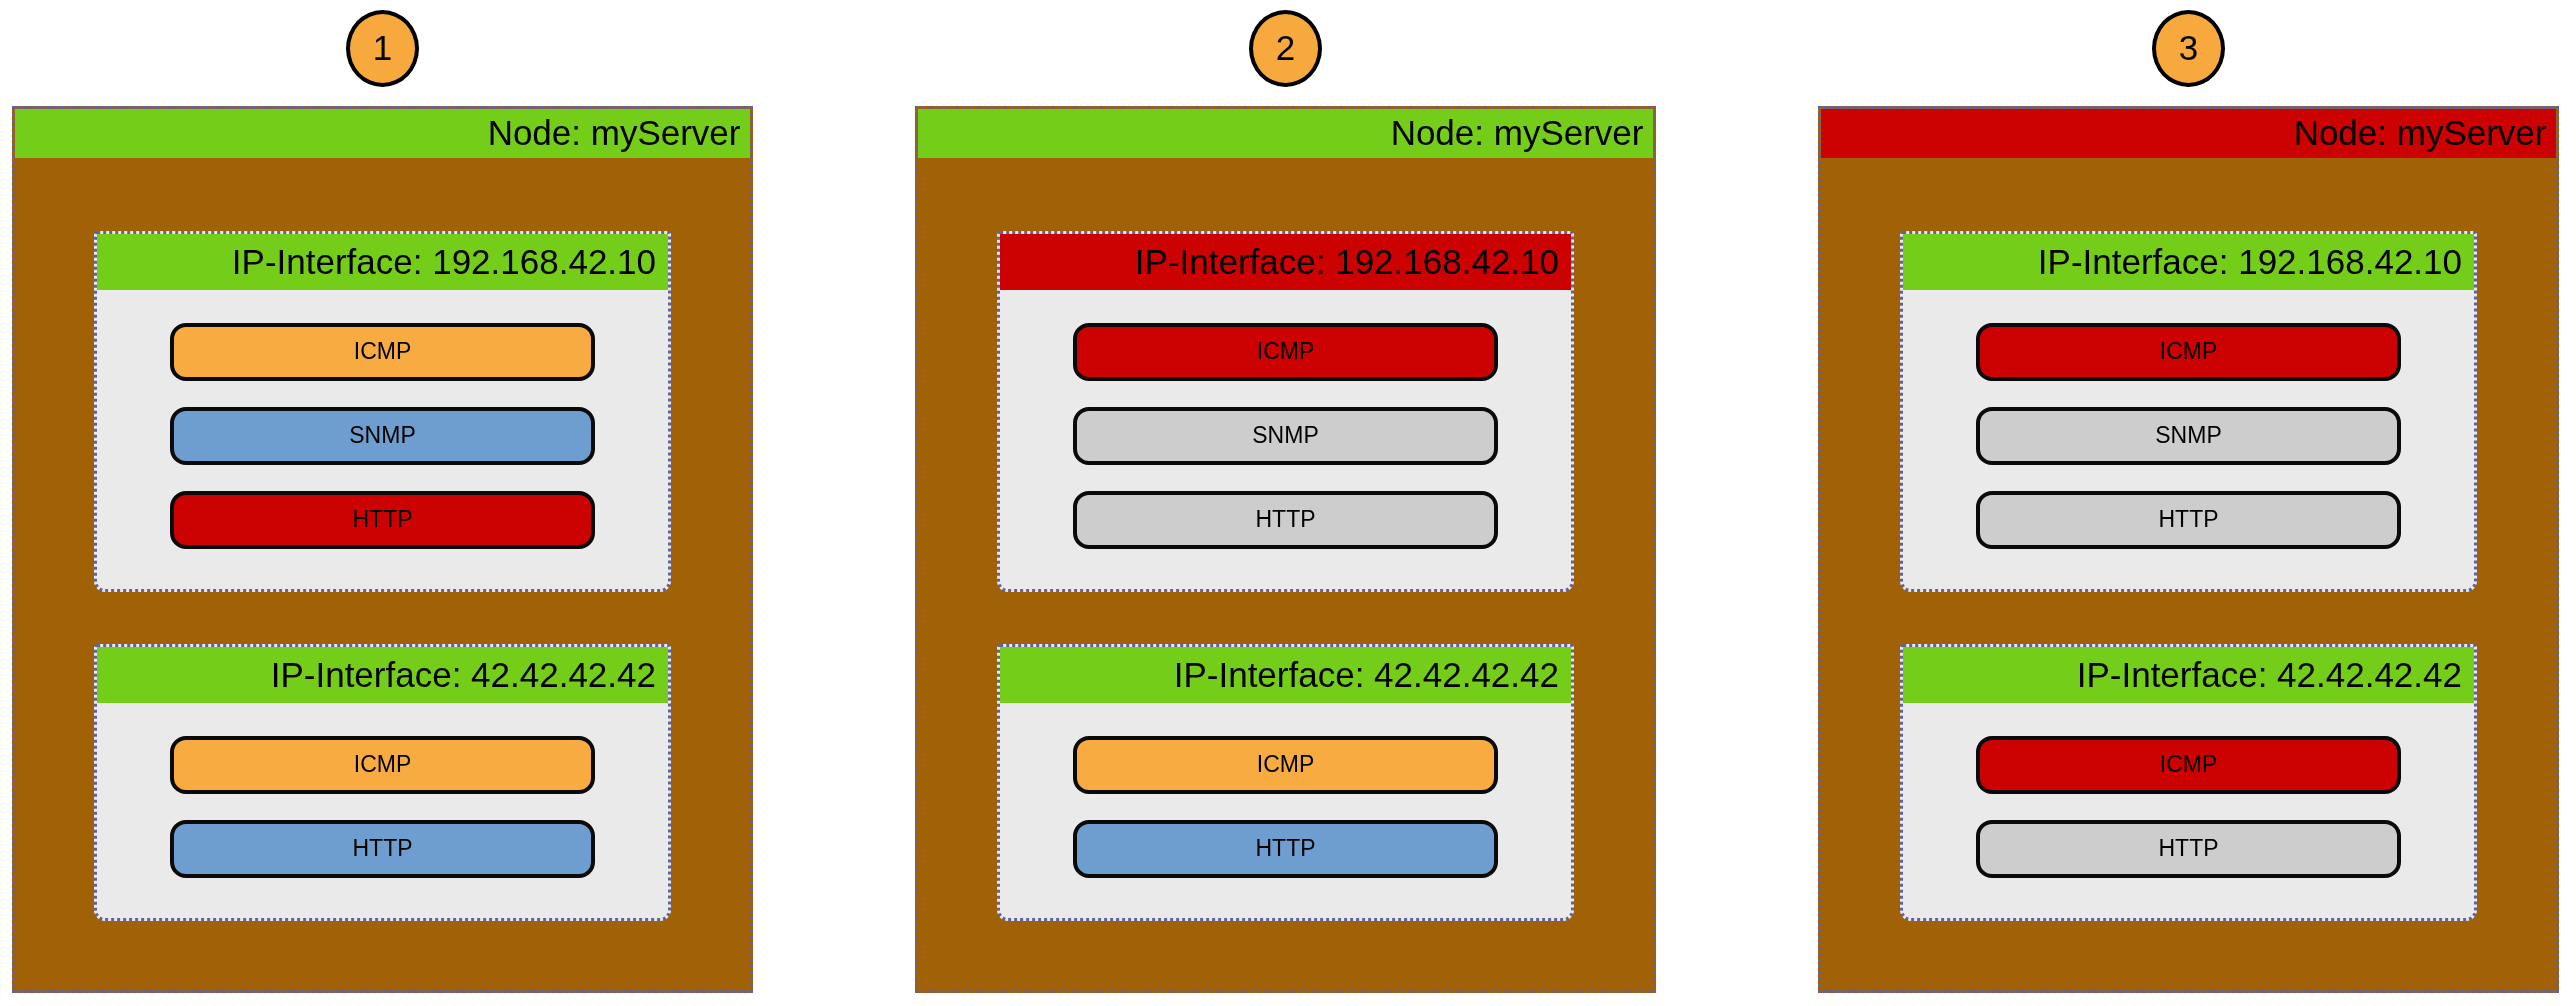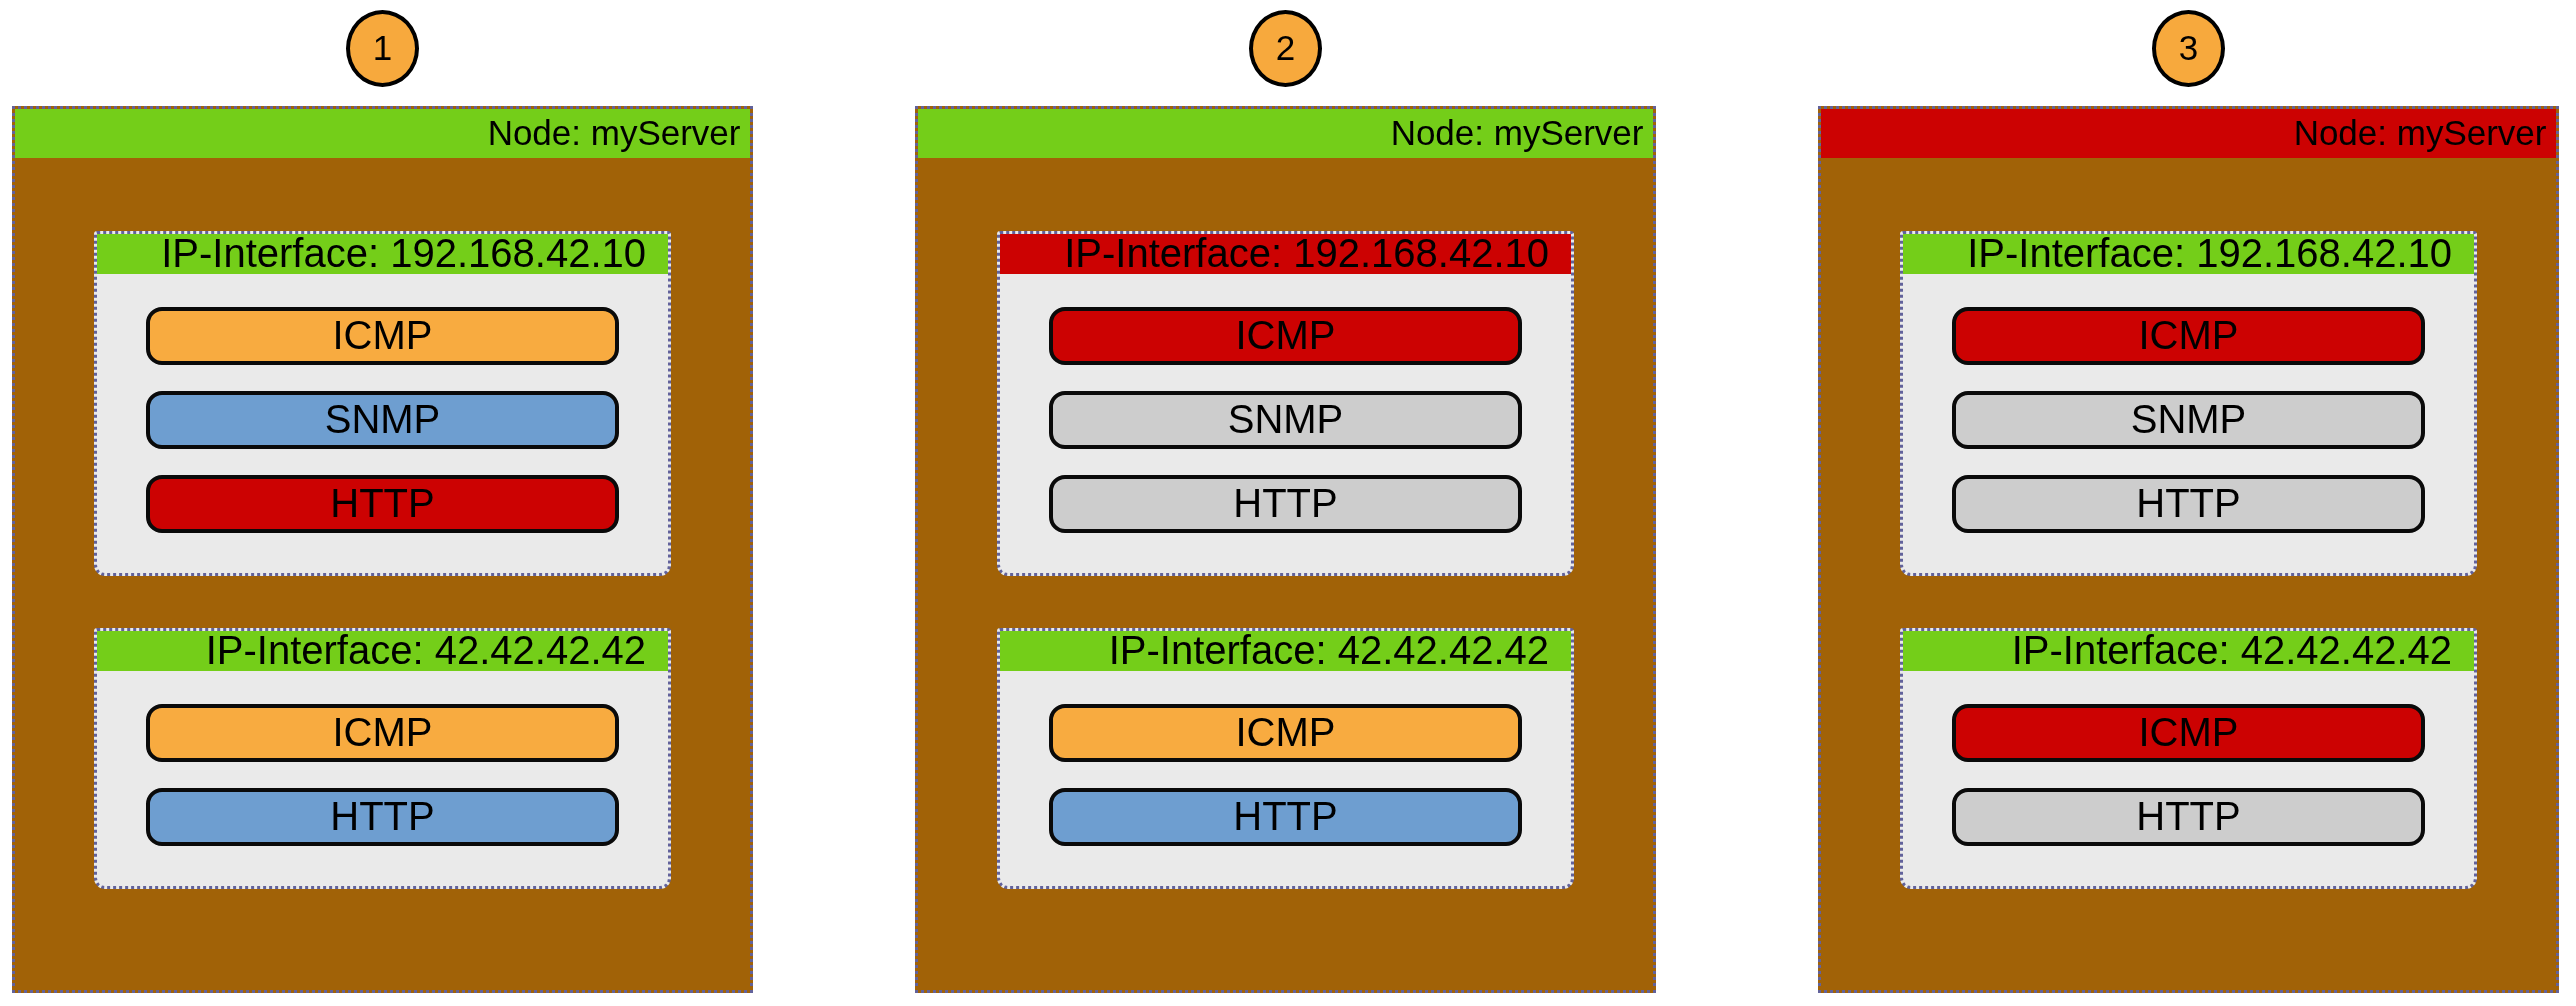--- a/index.html
+++ b/index.html
@@ -72,12 +72,12 @@
     margin-top: 52px;
   }
   .iface-bar {
-    height: 40px;
+    height: 56px;
     display: flex;
     align-items: center;
     justify-content: flex-end;
-    padding-right: 22px;
-    font-size: 40px;
+    padding-right: 12px;
+    font-size: 35px;
   }
   .iface-body {
     padding: 33px 0 40px 0;

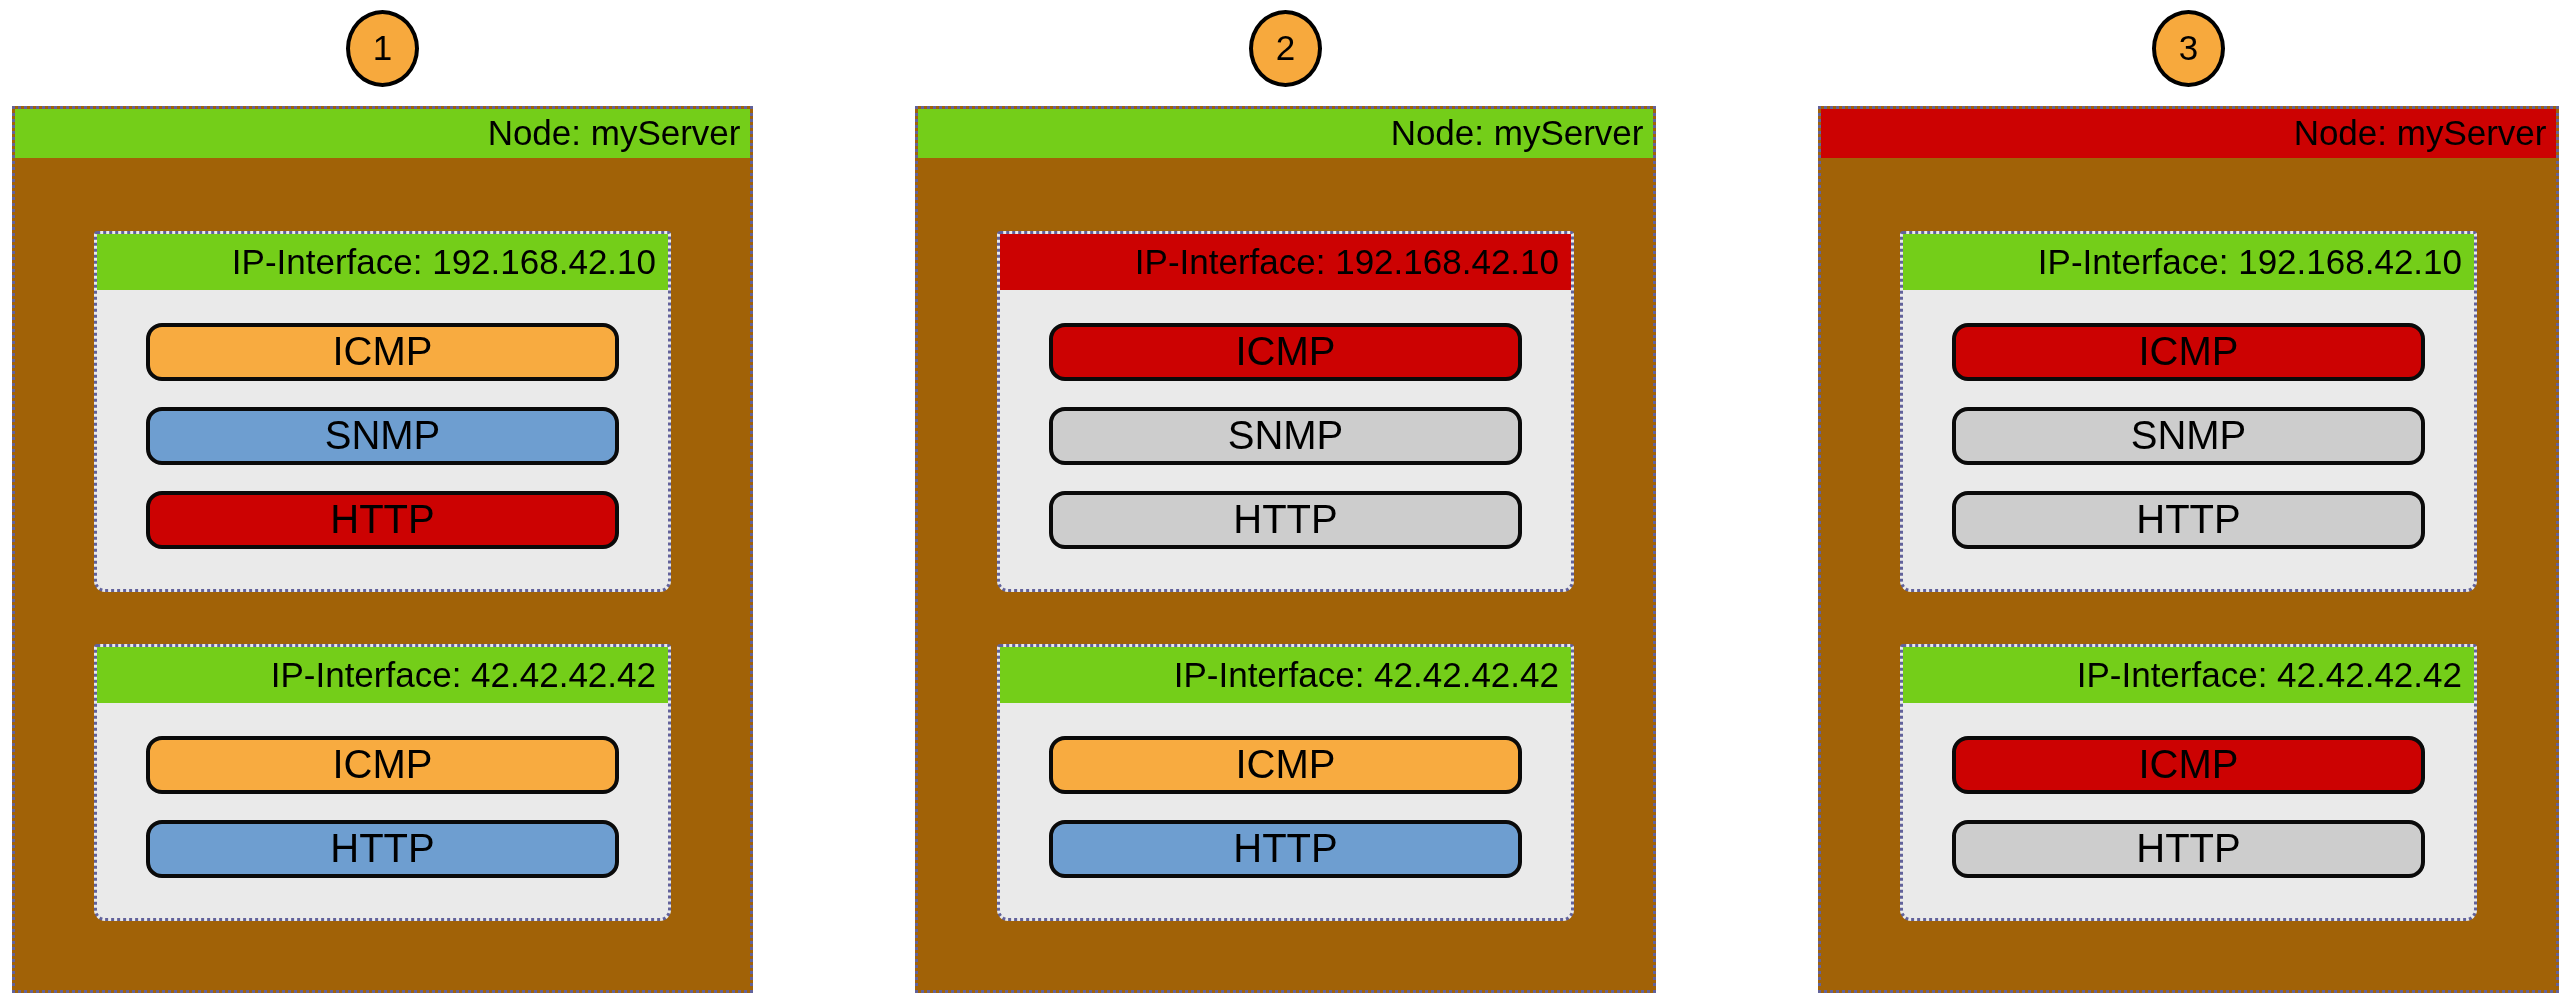--- a/index.html
+++ b/index.html
@@ -86,7 +86,7 @@
     gap: 26px;
   }
   .pill {
-    width: 473px;
+    width: 425px;
     height: 58px;
     margin: 0 auto;
     border: 4px solid #0a0a0a;
@@ -95,7 +95,7 @@
     display: flex;
     align-items: center;
     justify-content: center;
-    font-size: 40px;
+    font-size: 23px;
   }
 </style>
 </head>

